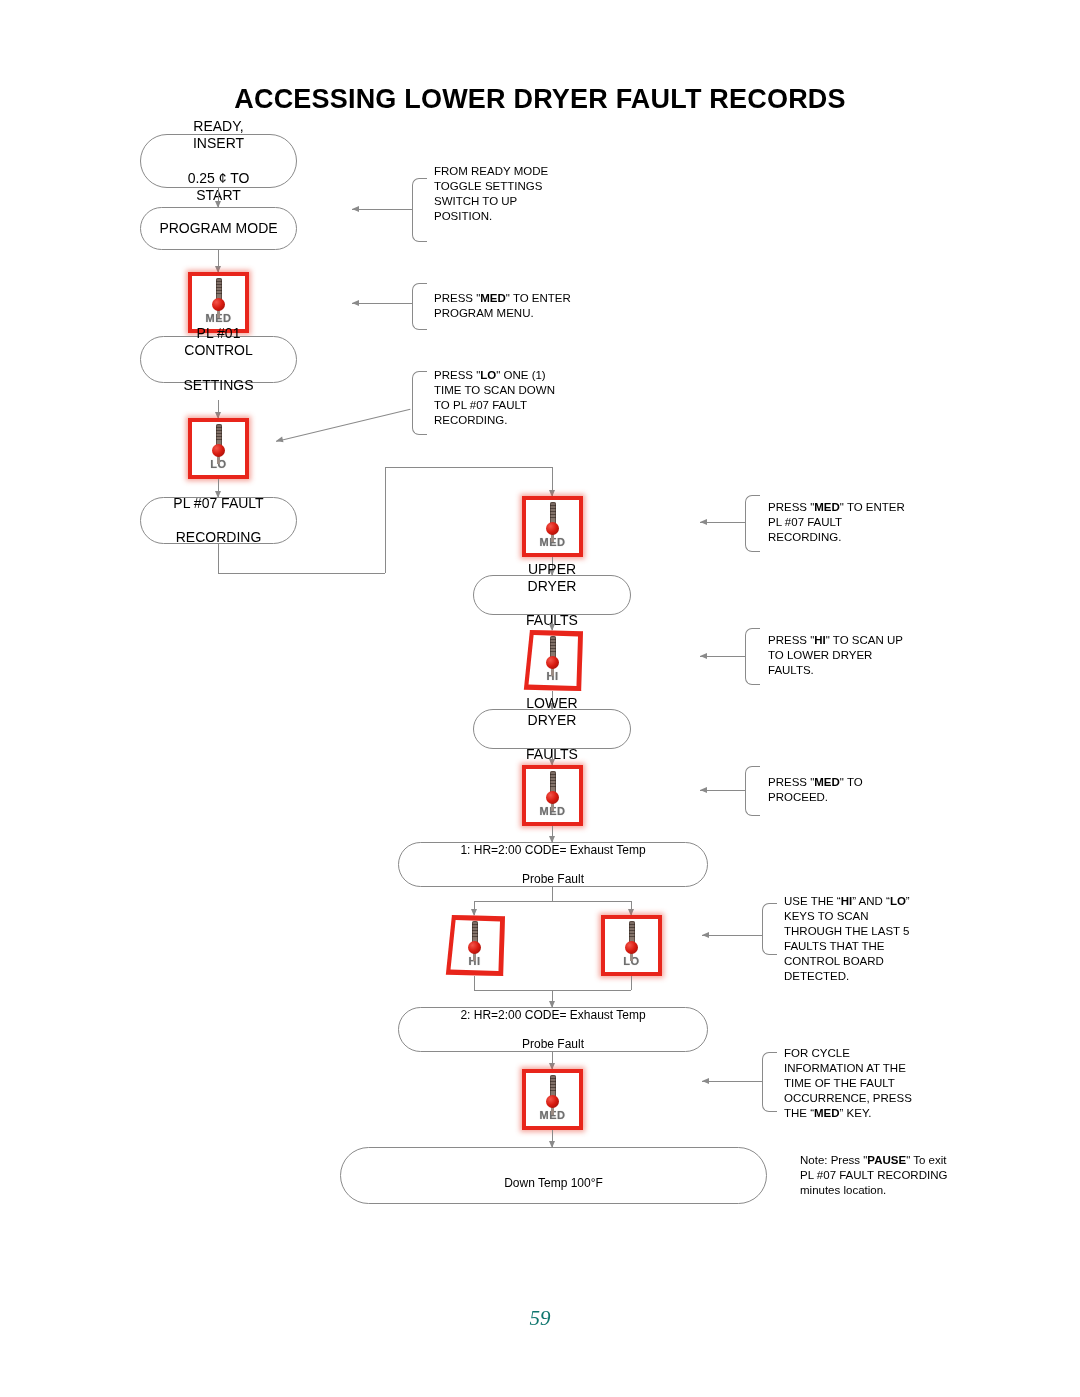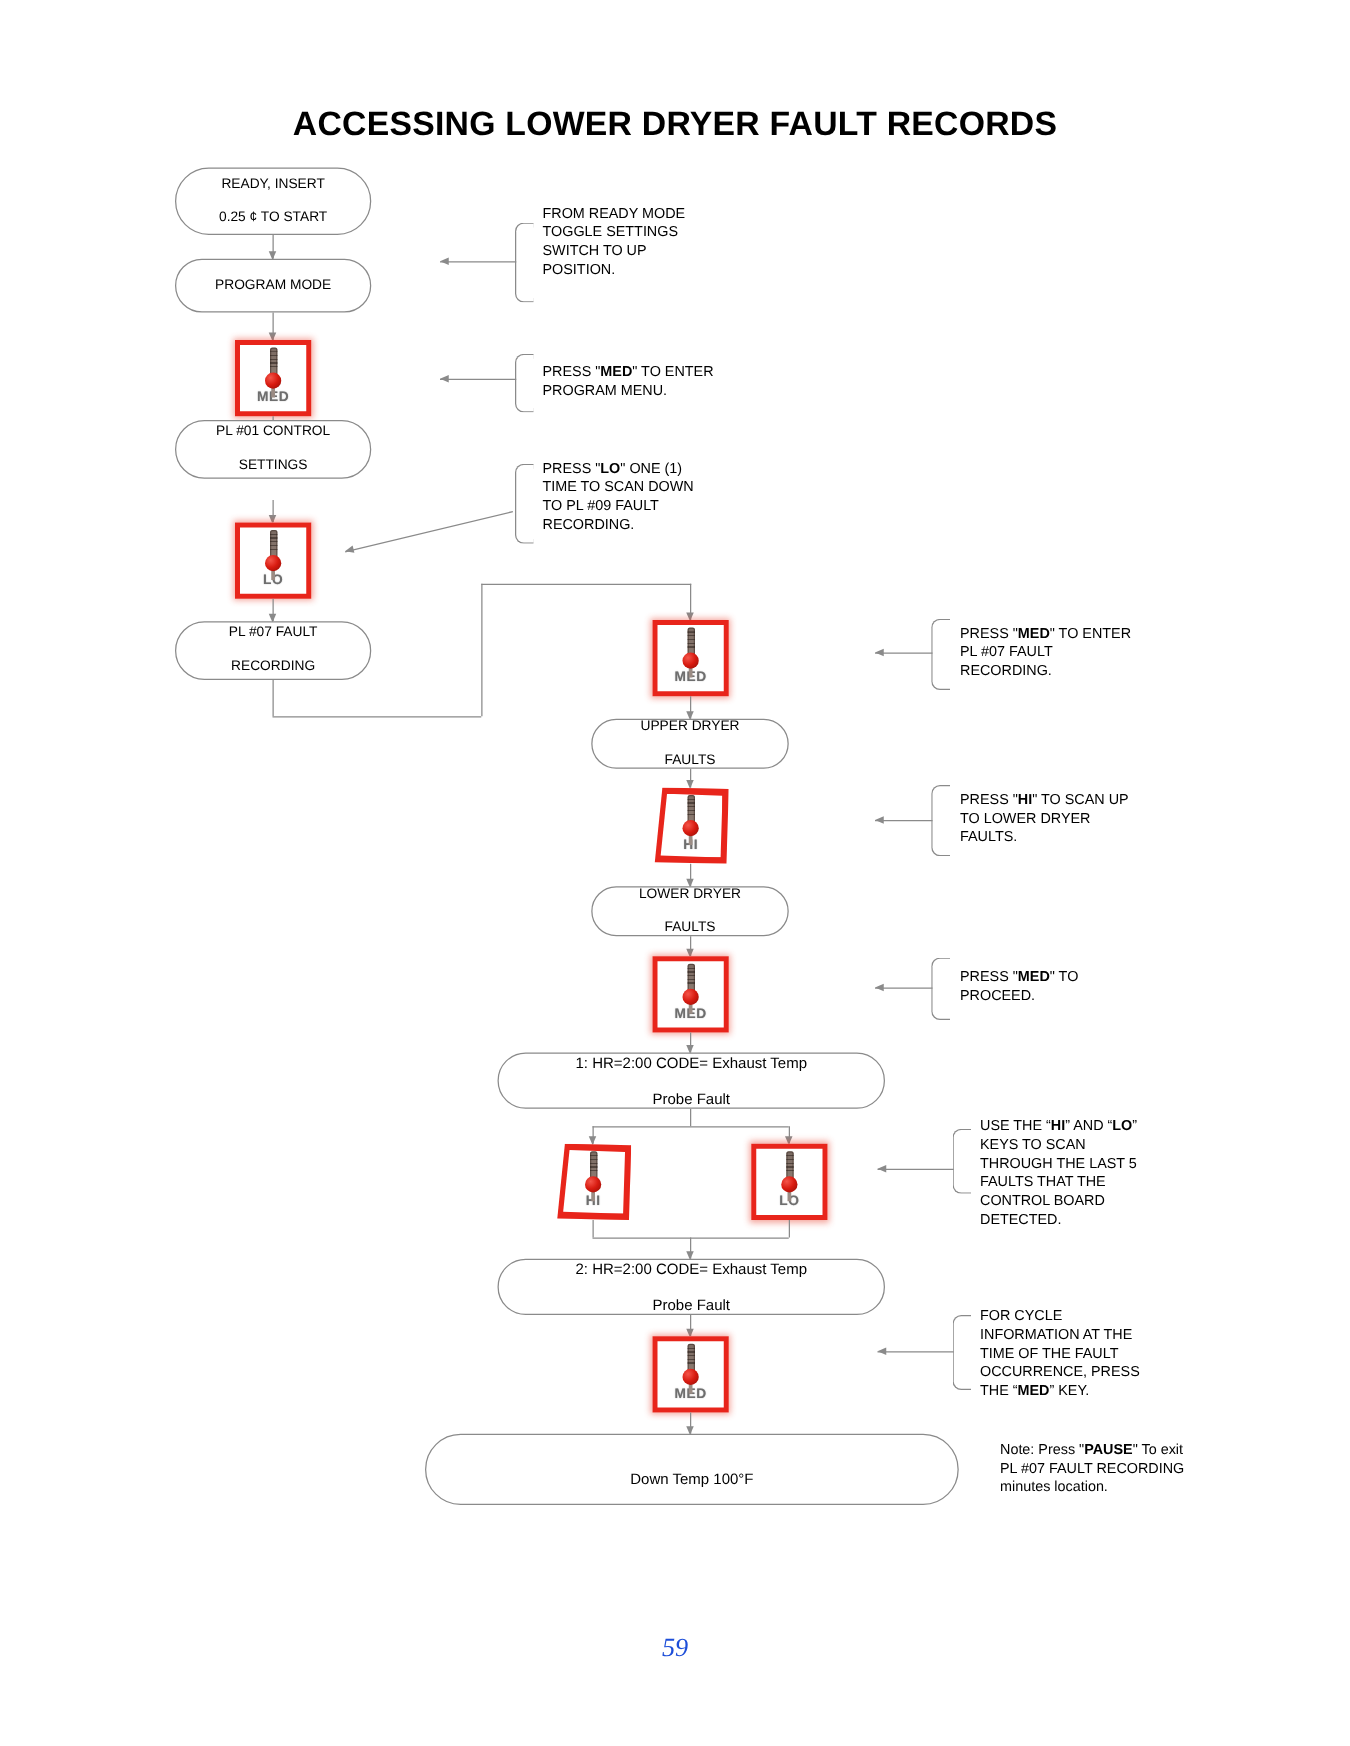--- a/index.html
+++ b/index.html
@@ -23,7 +23,7 @@
     text-align:center;line-height:1.22;
   }
   .node span{display:block;padding:0 14px;}
-  .node.caps{font-size:11px;}
+  .node.caps{font-size:14px;}
   .node.mixed{font-size:12px;}
 
   

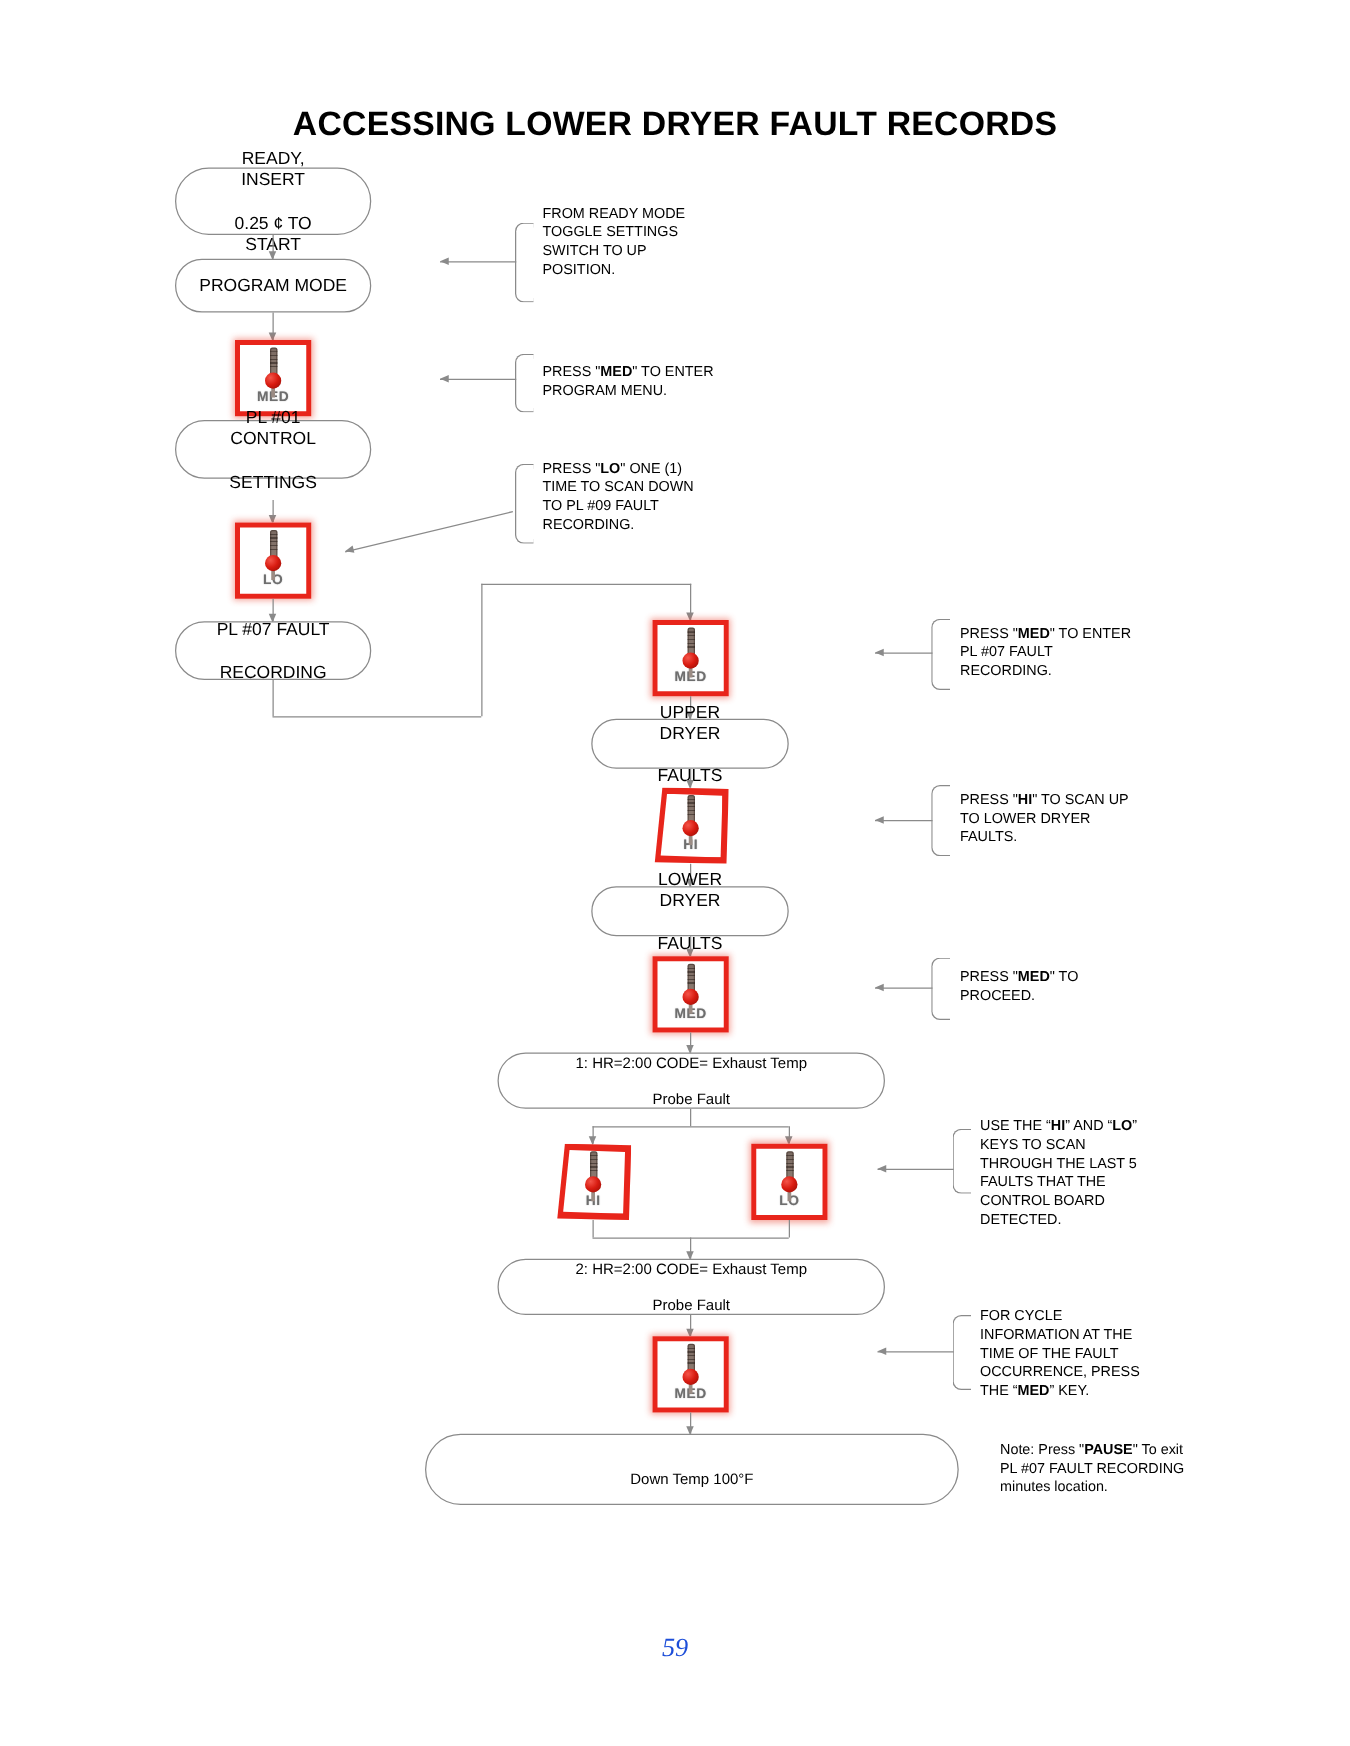--- a/index.html
+++ b/index.html
@@ -299,7 +299,7 @@
   <div class="note" style="left:434px;top:368px;width:185px;">
     <div><span>PRESS "</span><b>LO</b><span>" ONE (1)</span></div>
     <div>TIME TO SCAN DOWN</div>
-    <div>TO PL #09 FAULT</div>
+    <div>TO PL #07 FAULT</div>
     <div>RECORDING.</div>
   </div>
 

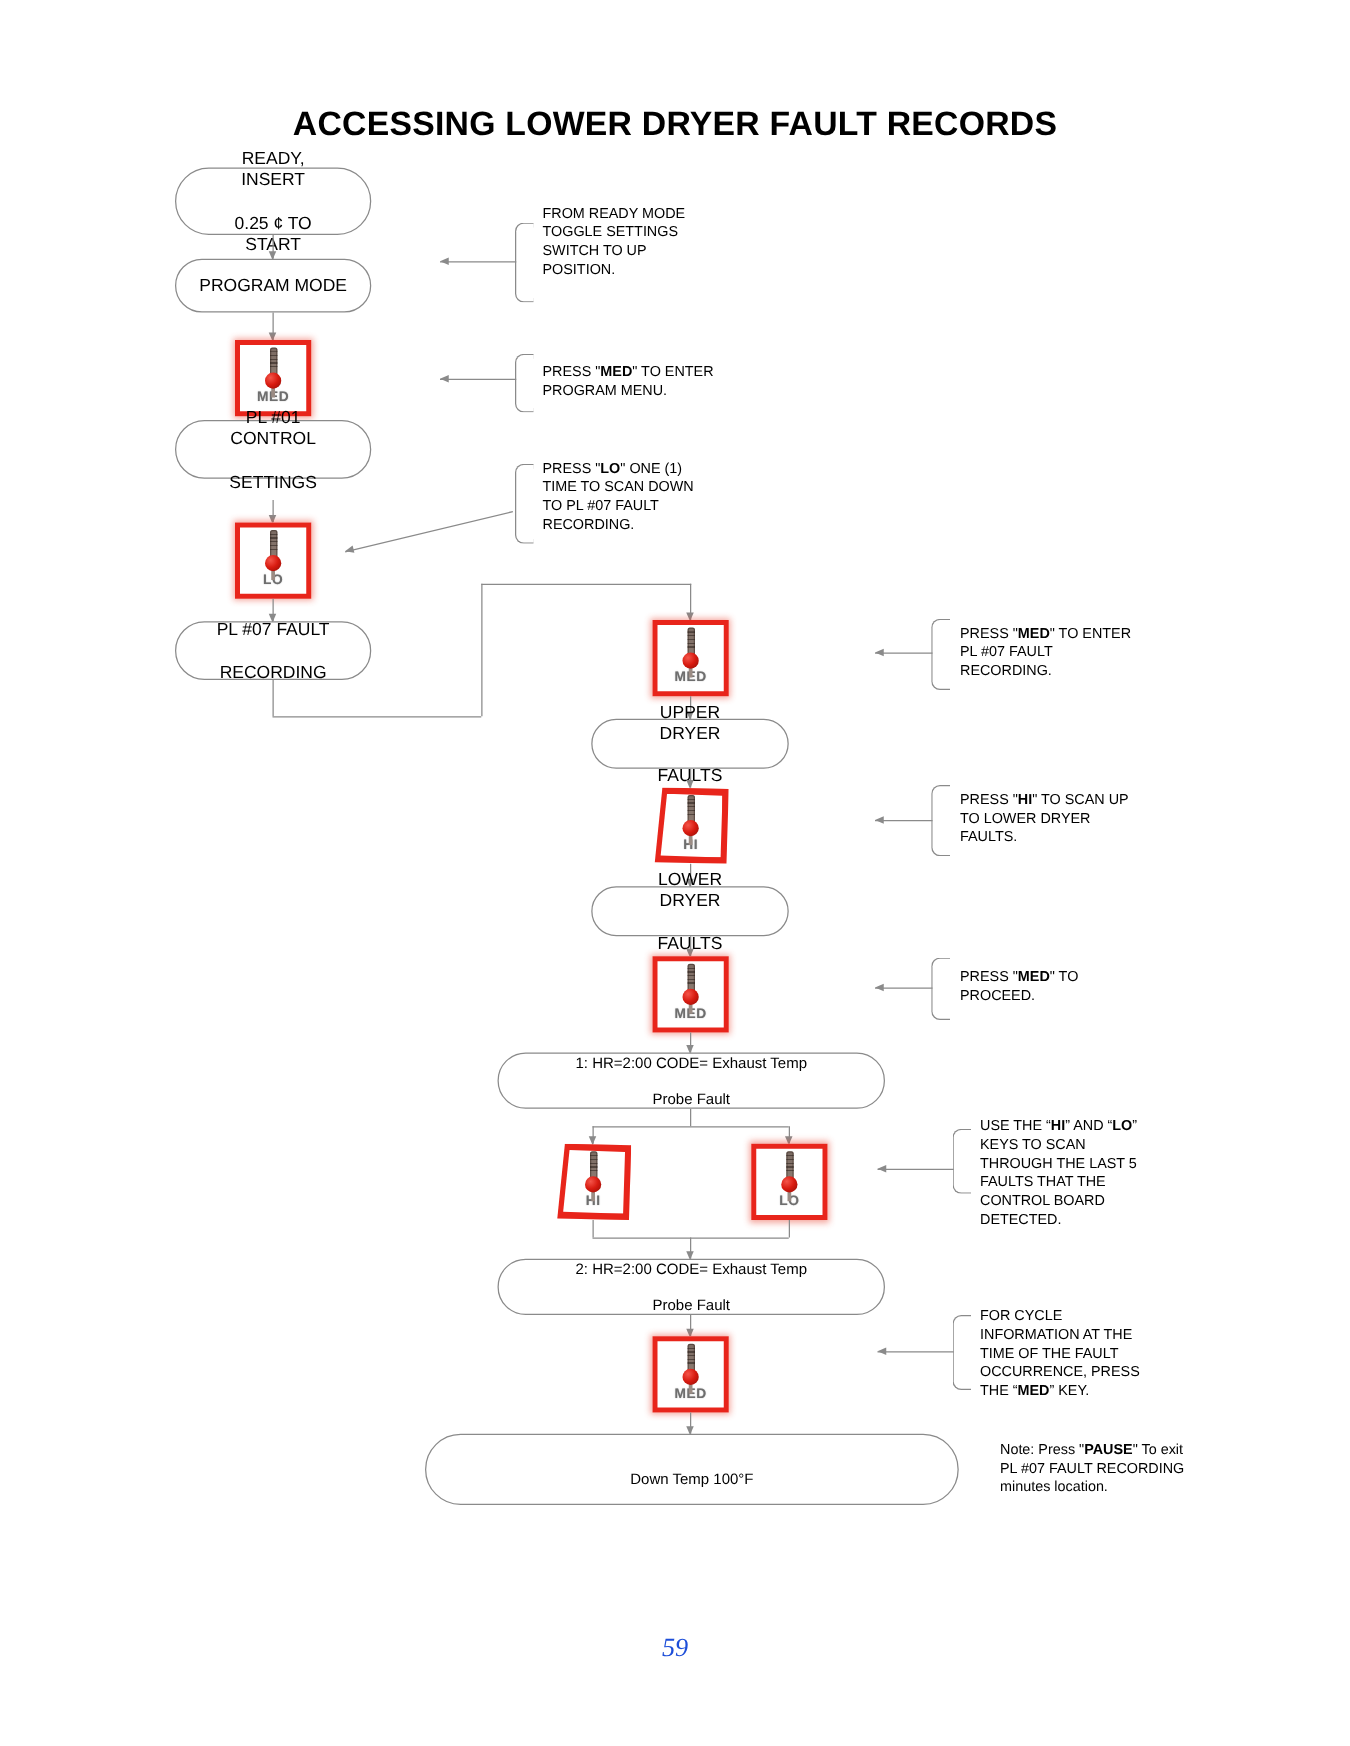--- a/index.html
+++ b/index.html
@@ -107,7 +107,7 @@
   
   #page-number{
     position:absolute;left:0;top:1306px;width:1080px;text-align:center;
-    font-family:"Liberation Serif", serif;font-size:21px;font-style:italic;color:#1d4ed8;
+    font-family:"Liberation Serif", serif;font-size:21px;font-style:italic;color:#0f766e;
   }
 </style>
 </head>

